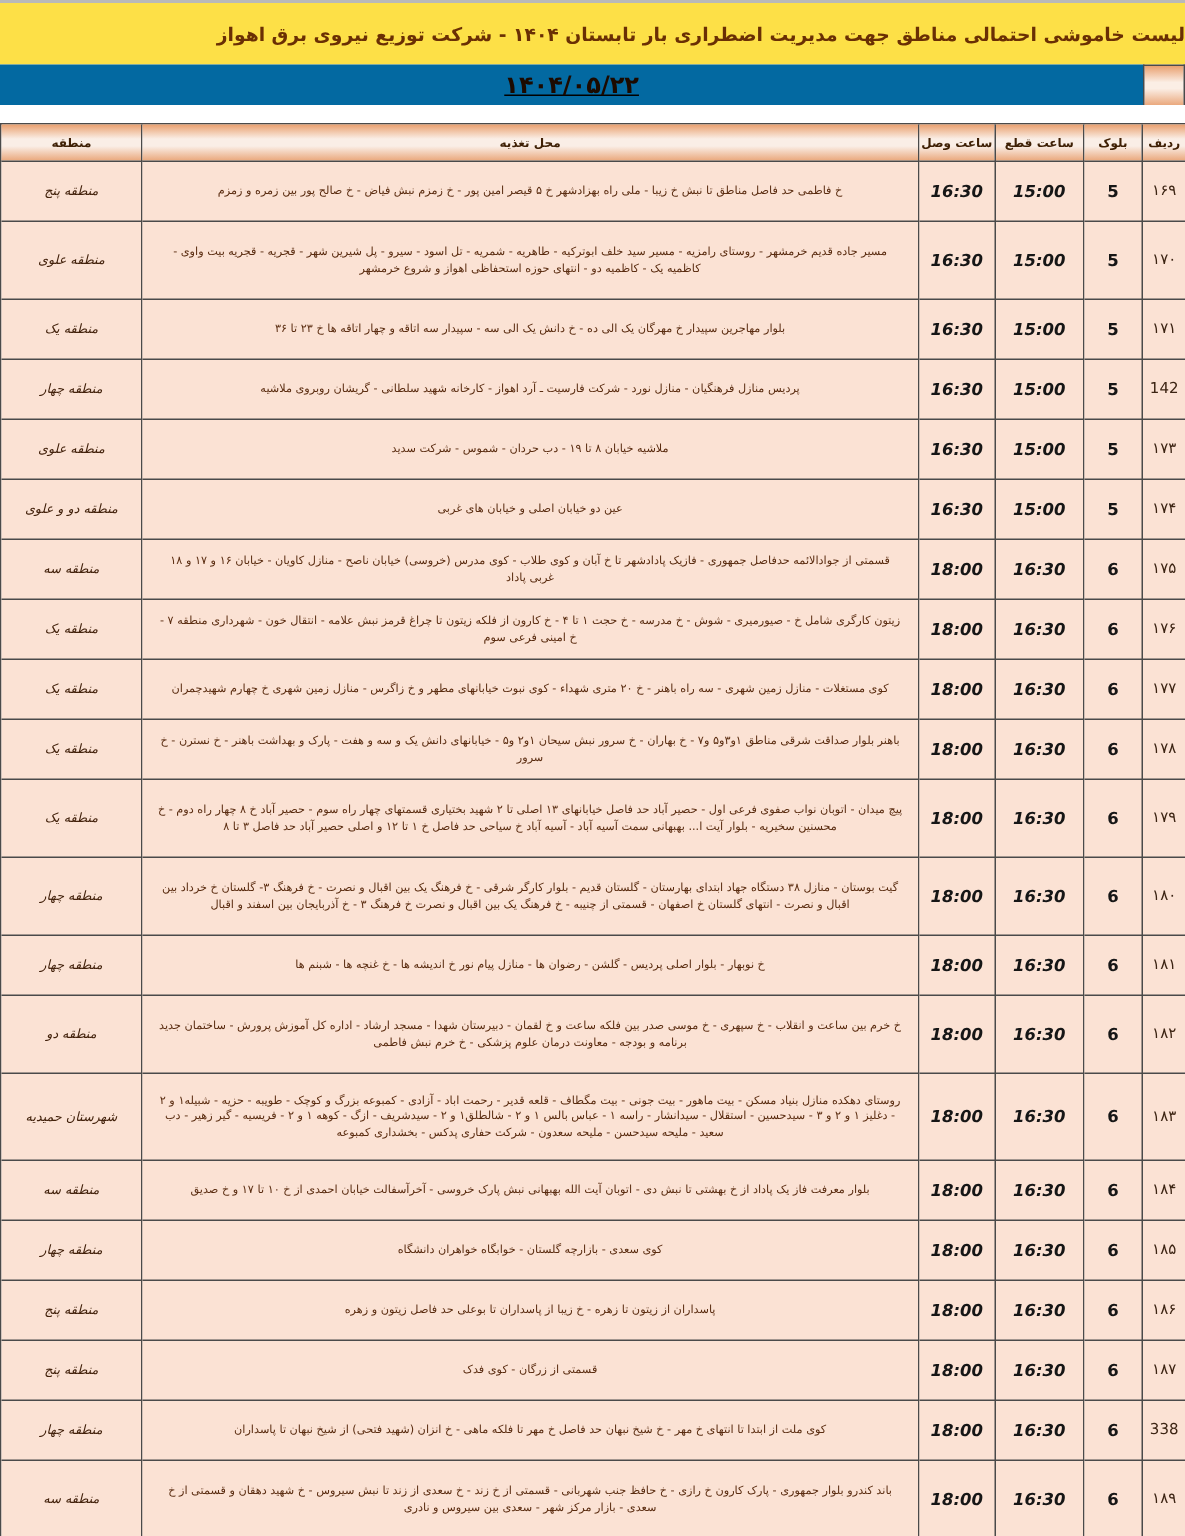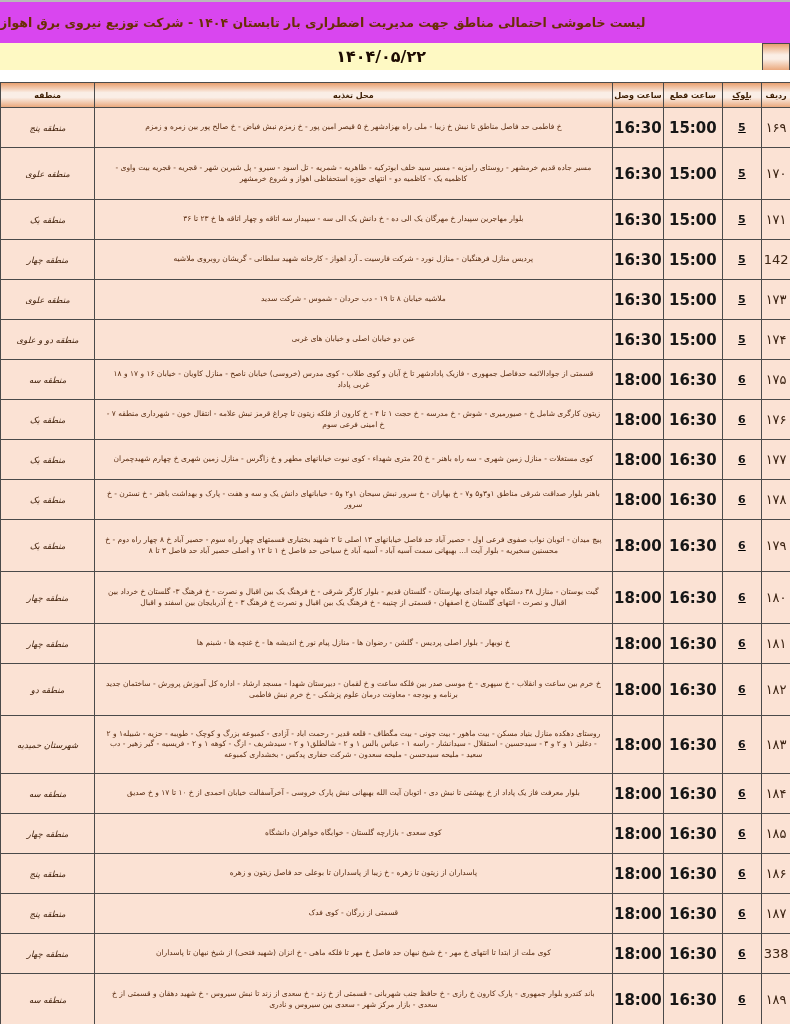--- a/index.html
+++ b/index.html
@@ -10,7 +10,7 @@
   }
   
   .title-band{
-    height:41px;background:#d946ef;display:flex;align-items:center;justify-content:flex-start;
+    height:41px;background:#fde047;display:flex;align-items:center;justify-content:flex-end;
   }
   .title-band span{
     direction:rtl;font-size:12.5px;font-weight:bold;color:#6a2f04;letter-spacing:0;

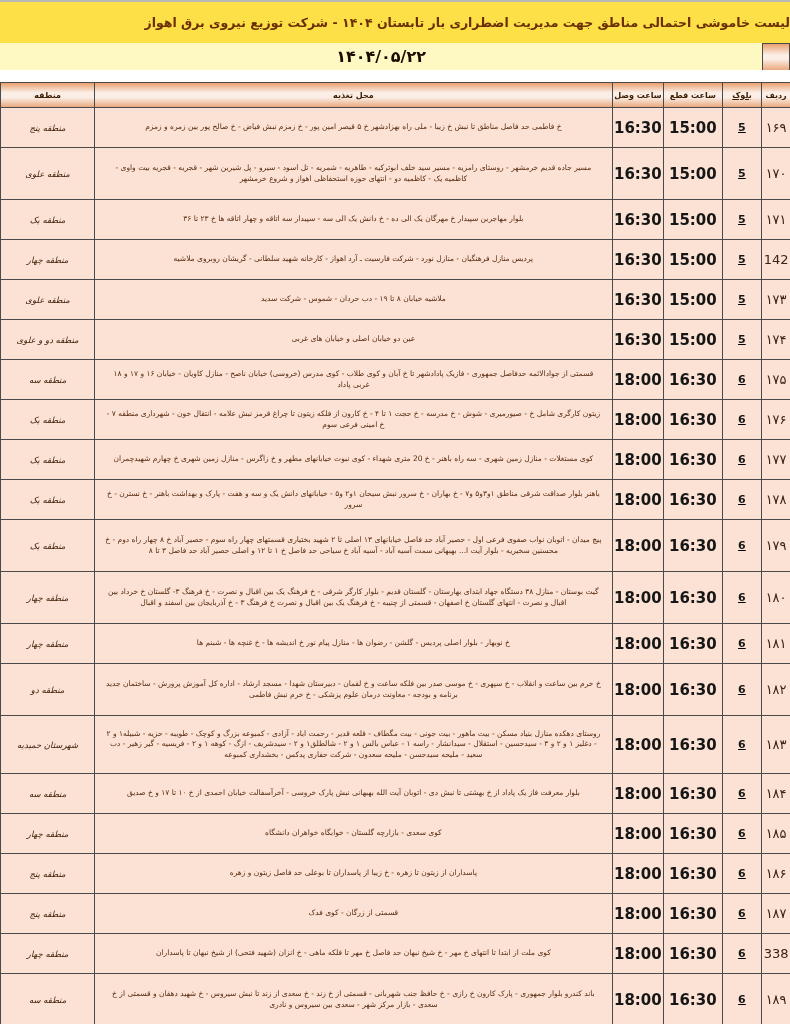--- a/index.html
+++ b/index.html
@@ -17,8 +17,9 @@
   }
   .date-band{height:27px;display:flex;direction:ltr;}
   .date-cell{
-    width:767px;background:#fef9c3;display:flex;align-items:center;justify-content:center;
+    width:767px;background:#0369a1;display:flex;align-items:center;justify-content:center;
     box-sizing:border-box;
+    text-decoration:underline;
   }
   .date-cell span{font-size:16px;font-weight:bold;color:#1c0a00;direction:ltr;}
   .corner-cell{

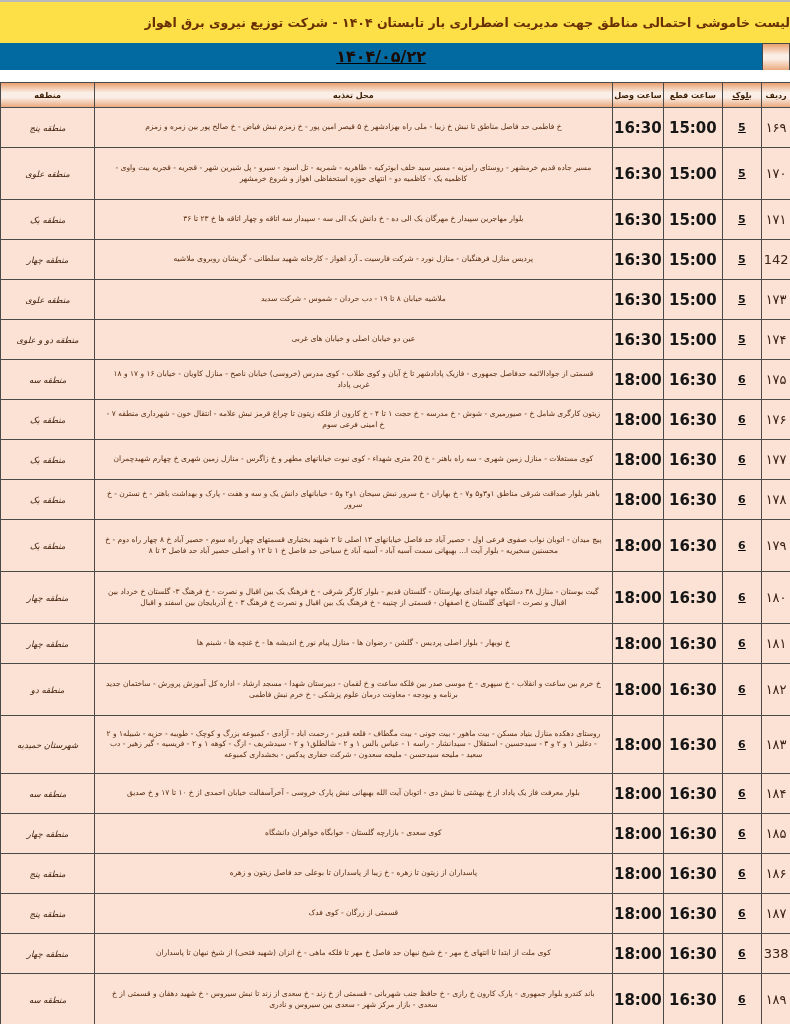--- a/index.html
+++ b/index.html
@@ -51,7 +51,7 @@
   .c-loc{width:522px;padding:3px 9px;}
   .c-connect{width:52px;}
   .c-cut{width:59px;}
-  .c-block{width:40px;text-decoration:underline;}
+  .c-block{width:40px;}
   .c-rownum{width:28px;border-right:none;}
   
   .region-text{font-size:8.5px;color:#43220c;font-style:italic;}

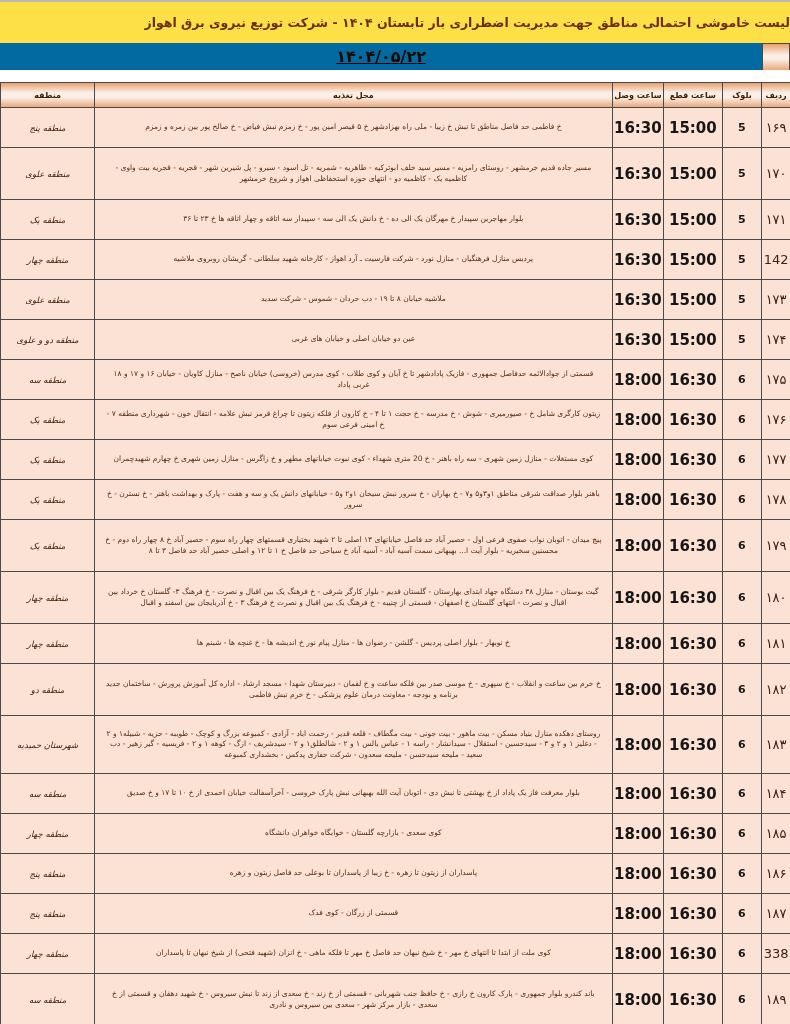--- a/index.html
+++ b/index.html
@@ -56,7 +56,7 @@
   
   .region-text{font-size:8.5px;color:#43220c;font-style:italic;}
   .loc-text{font-size:7.5px;line-height:10.5px;color:#5a2c10;}
-  .time-text{font-size:15px;font-weight:bold;color:#161616;direction:ltr;}
+  .time-text{font-size:11px;font-weight:bold;color:#161616;direction:ltr;font-style:italic;}
   .block-text{font-size:11px;font-weight:bold;color:#161616;direction:ltr;}
   .rownum-text{font-size:13px;color:#3c2413;}
 </style>

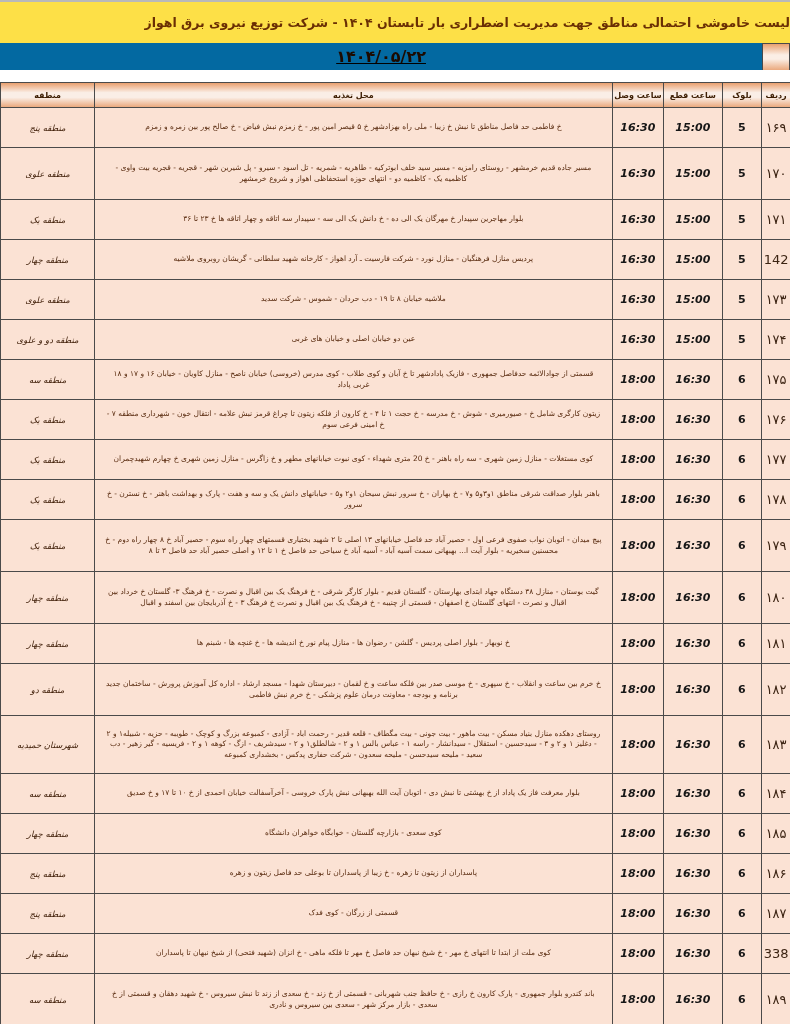--- a/index.html
+++ b/index.html
@@ -58,7 +58,7 @@
   .loc-text{font-size:7.5px;line-height:10.5px;color:#5a2c10;}
   .time-text{font-size:11px;font-weight:bold;color:#161616;direction:ltr;font-style:italic;}
   .block-text{font-size:11px;font-weight:bold;color:#161616;direction:ltr;}
-  .rownum-text{font-size:13px;color:#3c2413;}
+  .rownum-text{font-size:10px;color:#3c2413;}
 </style>
 </head>
 <body>

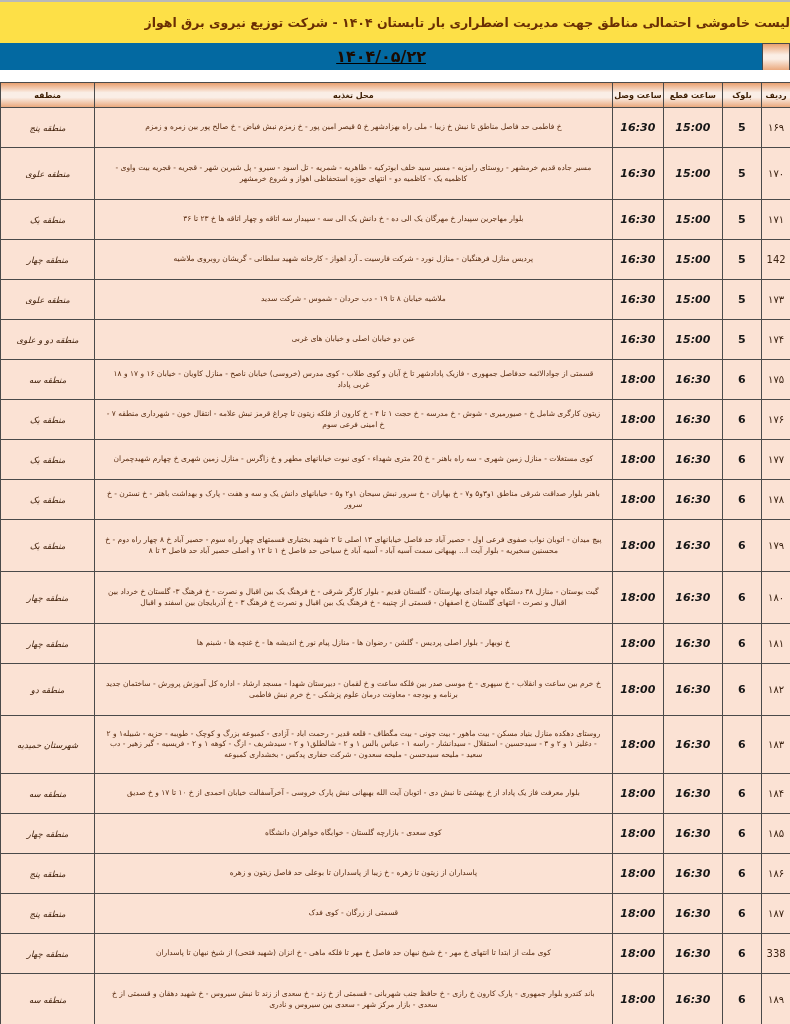--- a/index.html
+++ b/index.html
@@ -259,7 +259,7 @@
       <span class="region-text">منطقه یک</span>
     </div>
     <div class="cell c-loc">
-      <span class="loc-text">کوی مستغلات - منازل زمین شهری - سه راه باهنر - خ 20 متری شهداء - کوی نبوت خیابانهای مطهر و خ زاگرس - منازل زمین شهری خ چهارم شهیدچمران</span>
+      <span class="loc-text">کوی مستغلات - منازل زمین شهری - سه راه باهنر - خ ۲۰ متری شهداء - کوی نبوت خیابانهای مطهر و خ زاگرس - منازل زمین شهری خ چهارم شهیدچمران</span>
     </div>
     <div class="cell c-connect">
       <span class="time-text">18:00</span>

